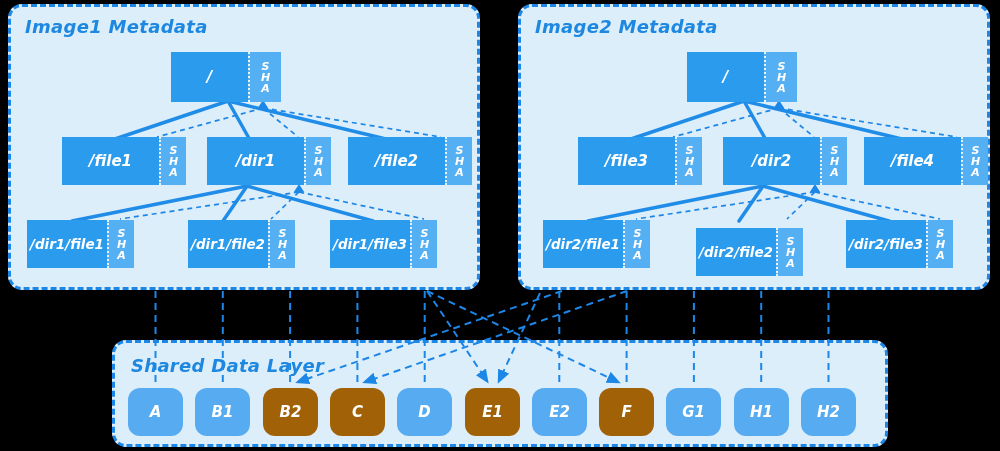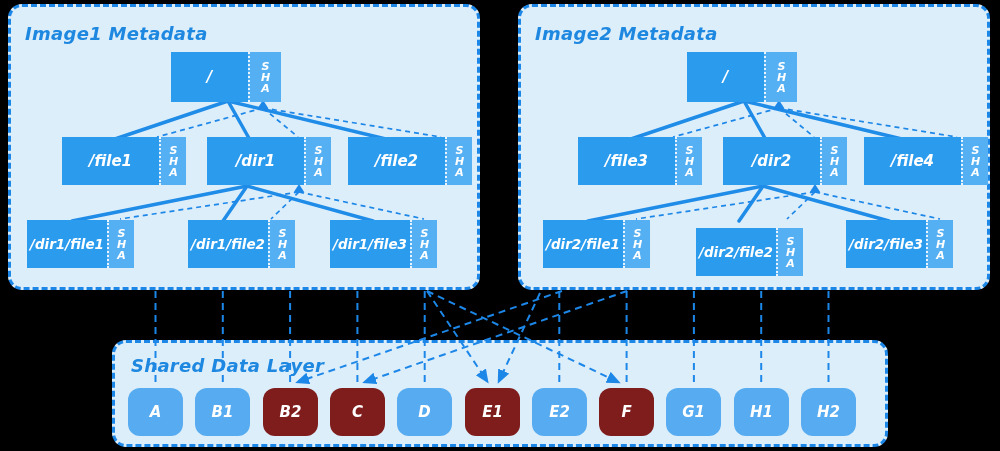--- a/index.html
+++ b/index.html
@@ -11,7 +11,7 @@
   .panel-img1{left:8px;top:4px;width:472px;height:286px;}
   .panel-img2{left:518px;top:4px;width:472px;height:286px;}
   .panel-shared{left:112px;top:340px;width:776px;height:107px;}
-  .panel-title{position:absolute;left:14px;top:16px;font-size:18px;font-weight:bold;font-style:italic;color:#1e88e0;letter-spacing:.3px;}
+  .panel-title{position:absolute;left:14px;top:9px;font-size:18px;font-weight:bold;font-style:italic;color:#1e88e0;letter-spacing:.3px;}
   .shared-title{left:16px;top:12px;}
 
   

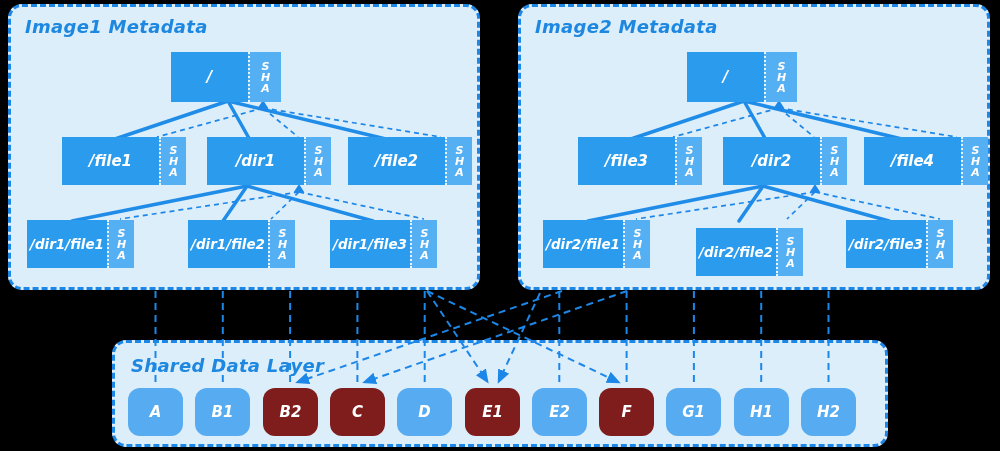--- a/index.html
+++ b/index.html
@@ -39,7 +39,7 @@
          display:flex;align-items:center;justify-content:center;color:#fff;
          font-weight:bold;font-style:italic;font-size:15px;}
   .block.blue{background:#57abf0;}
-  .block.green{background:#7f1d1d;font-style:italic;}
+  .block.green{background:#a16207;font-style:italic;}
   .b0{left:128px;} .b1{left:195px;} .b2{left:263px;} .b3{left:330px;} .b4{left:397px;}
   .b5{left:465px;border-radius:11px;} .b6{left:532px;} .b7{left:599px;} .b8{left:666px;} .b9{left:734px;} .b10{left:801px;}
 

